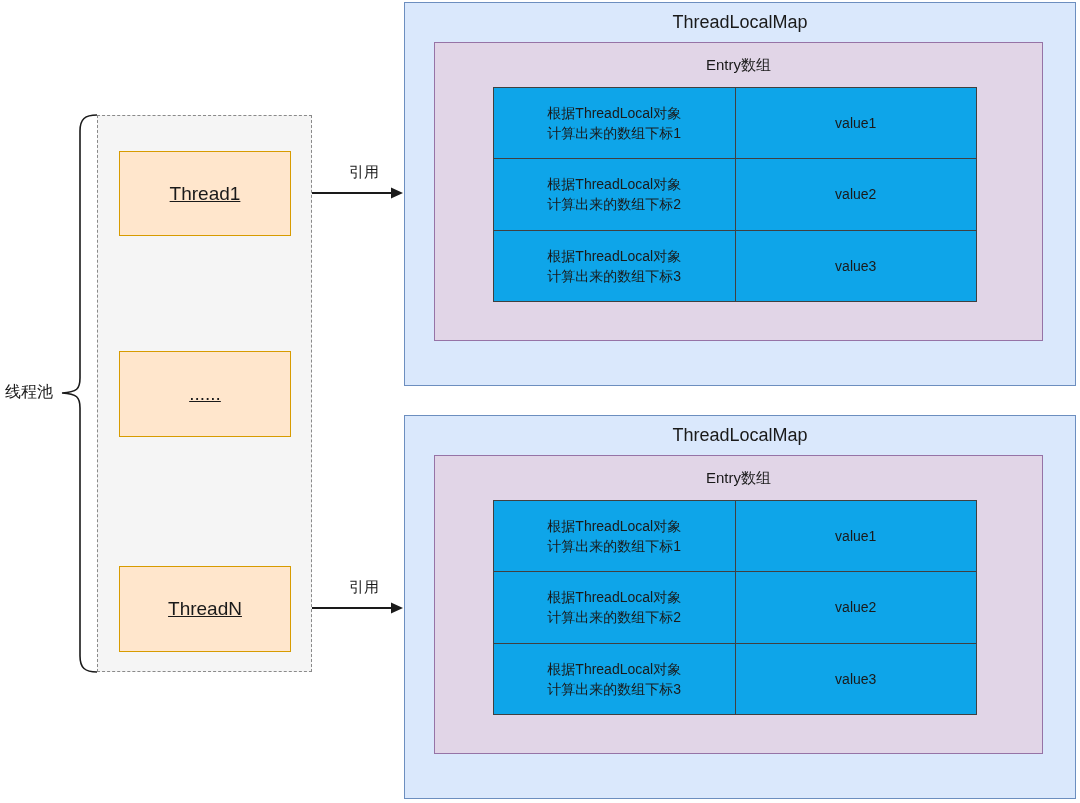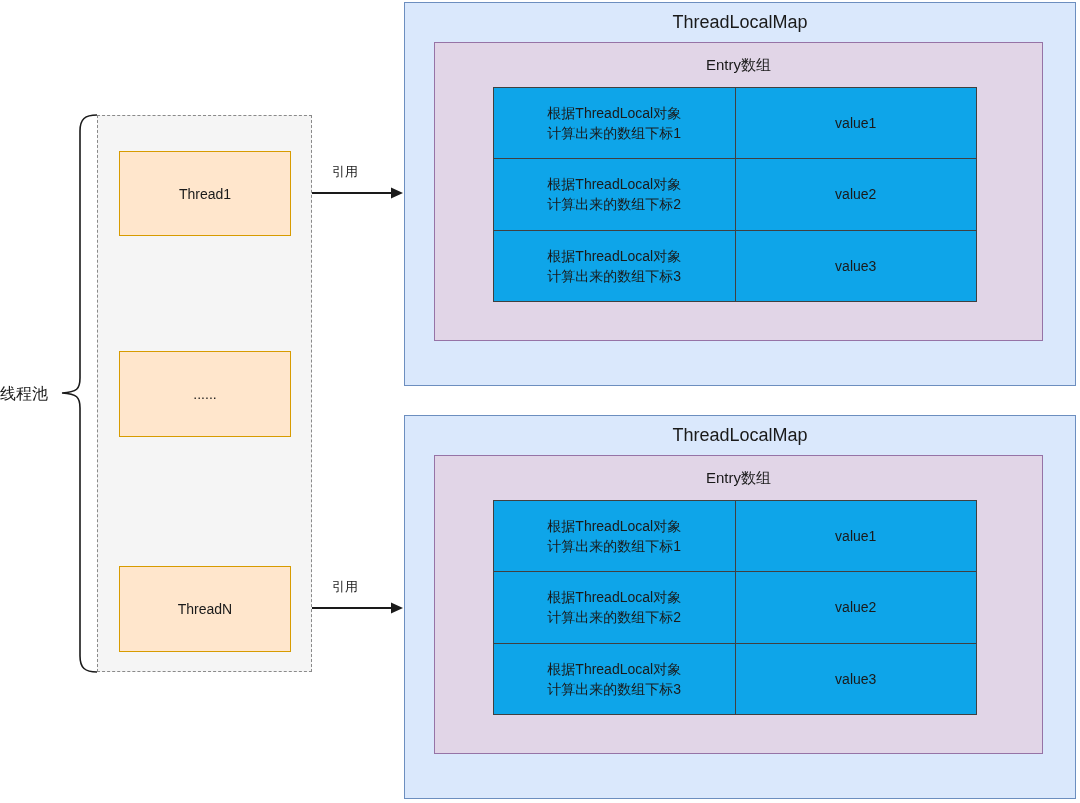--- a/index.html
+++ b/index.html
@@ -56,10 +56,10 @@
 
   .arrow-label {
     position: absolute;
-    left: 315px;
+    left: 334px;
     width: 60px;
     text-align: center;
-    font-size: 13px;
+    font-size: 15px;
   }
   .arrow-label-1 { top: 163px; }
   .arrow-label-2 { top: 578px; }

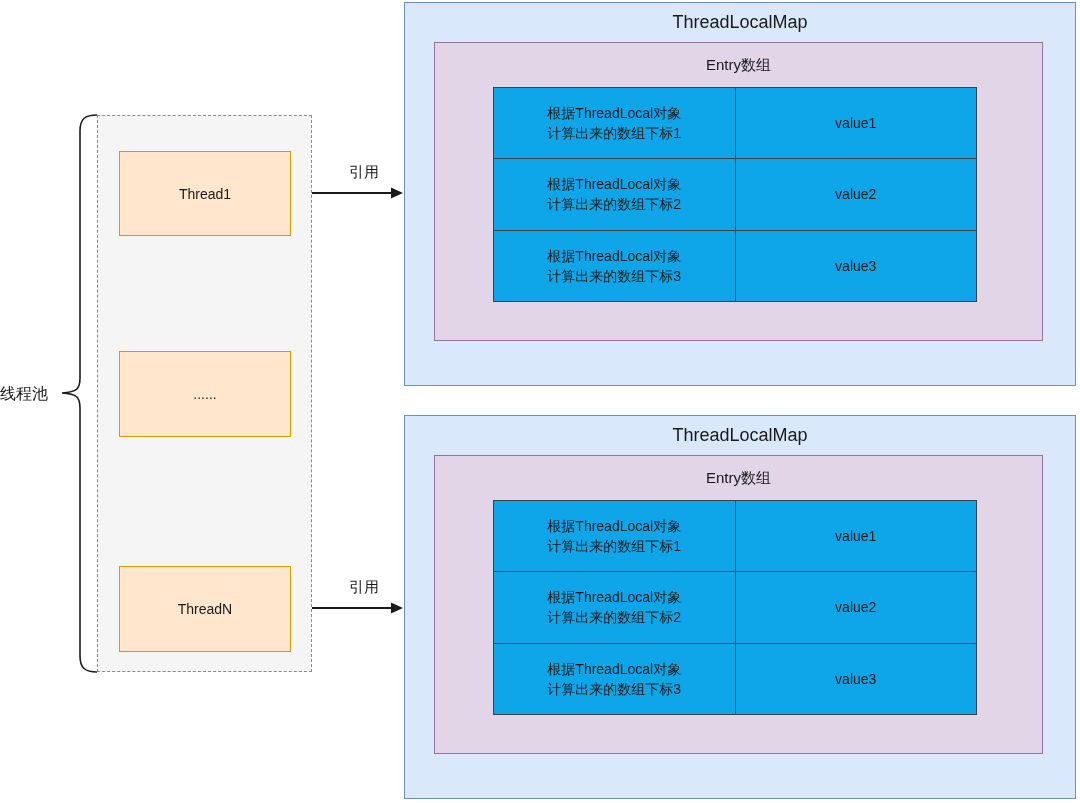--- a/index.html
+++ b/index.html
@@ -48,7 +48,8 @@
     display: flex;
     align-items: center;
     justify-content: center;
-    font-size: 14px;
+    font-size: 19px;
+    text-decoration: underline;
   }
   .thread-1 { top: 151px; height: 85px; }
   .thread-dots { top: 351px; }

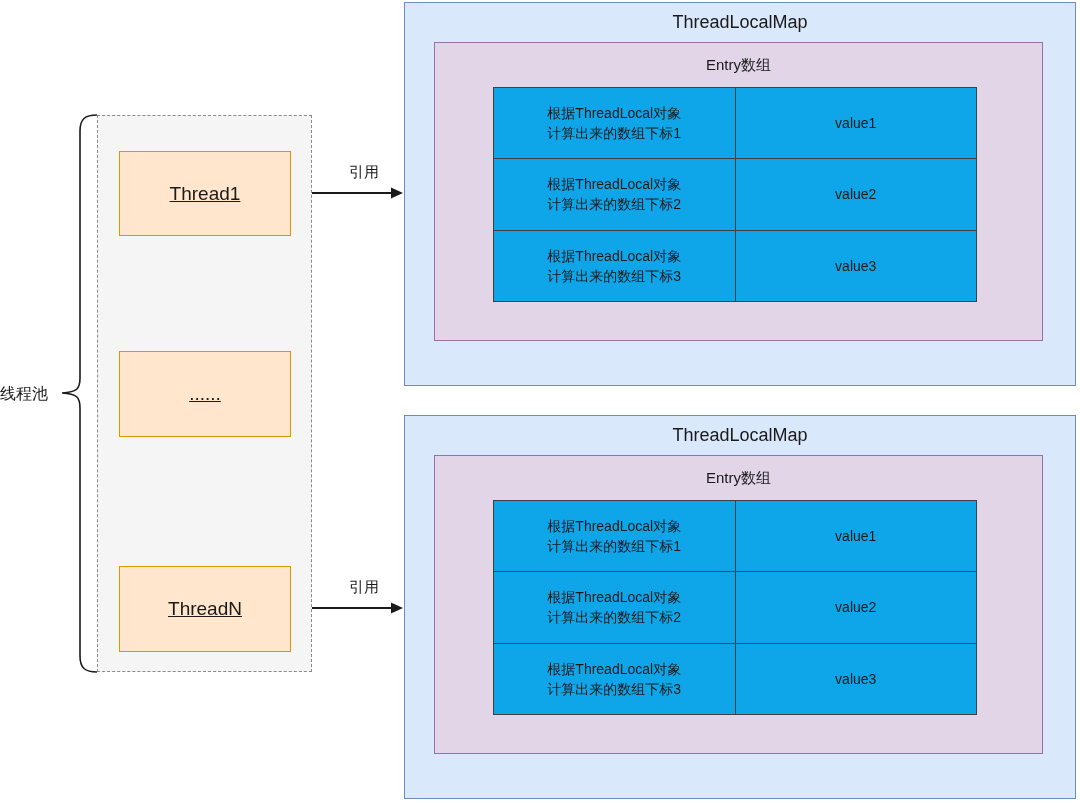--- a/index.html
+++ b/index.html
@@ -27,10 +27,11 @@
     position: absolute;
     left: 0px; top: 384px;
     width: 58px;
-    text-align: left;
+    text-align: center;
     font-size: 16px;
     line-height: 19px;
     white-space: nowrap;
+    font-family: Liberation Mono, monospace;
   }
   .pool-box {
     position: absolute;

